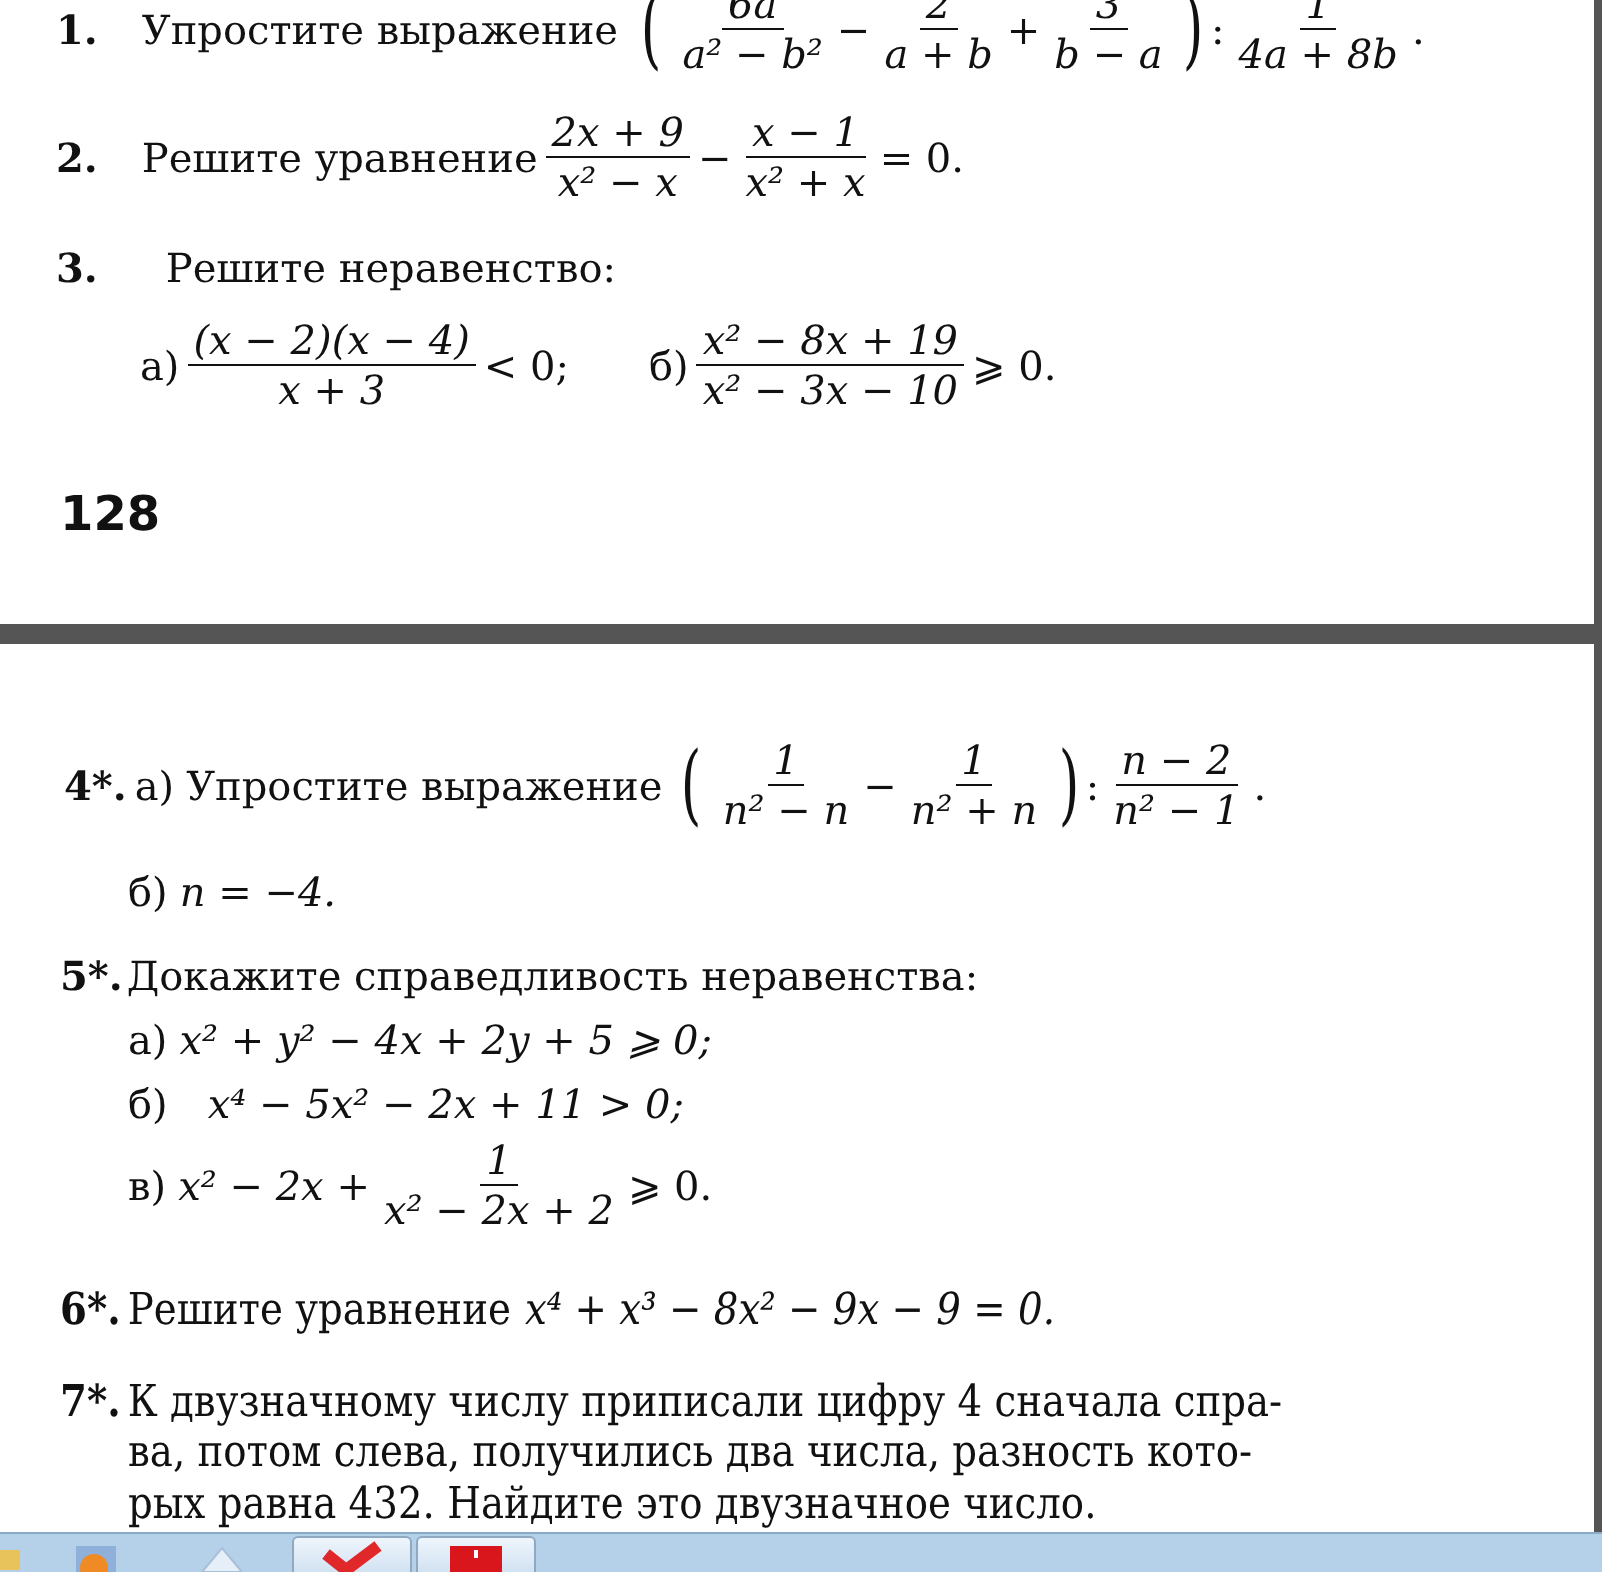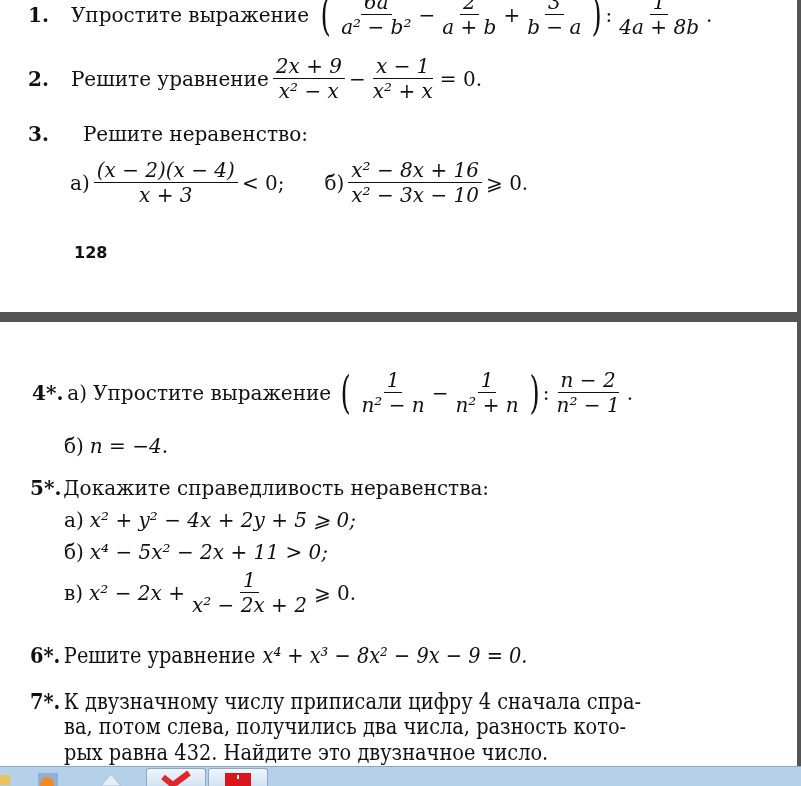--- a/index.html
+++ b/index.html
@@ -89,7 +89,7 @@
     <span class="up">&lt; 0;</span>
     <span class="txt" style="margin-left:40px;">б)</span>
     <span class="frac">
-      <span class="n">x² − 8x + 16</span>
+      <span class="n">x² − 8x + 19</span>
       <span class="d">x² − 3x − 10</span>
     </span>
     <span class="up">⩾ 0.</span>

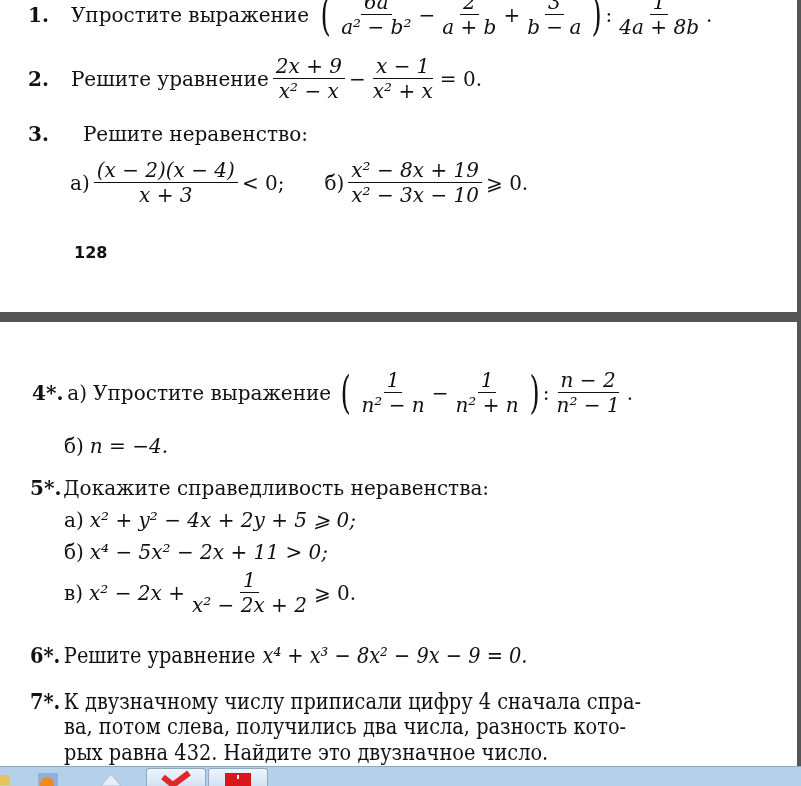--- a/index.html
+++ b/index.html
@@ -26,7 +26,7 @@
   .frac .n { padding:0 3px; border-bottom:1.5px solid #111; line-height:24px; }
   .frac .d { padding:0 3px; line-height:24px; }
   .paren { font-size:44px; font-weight:lighter; line-height:1; font-style:normal; transform:scaleX(0.6); display:inline-block; }
-  .page-number { position:absolute; left:30px; top:243px; font-family:"DejaVu Sans", sans-serif; font-size:16px; font-weight:bold;margin-left:44px; }
+  .page-number { position:absolute; left:30px; top:243px; font-family:"DejaVu Sans", sans-serif; font-size:24px; font-weight:bold; }
   .cond { font-family:"Liberation Serif", serif; font-size:22px; transform:scaleX(0.88); transform-origin:left center; }
 </style>
 </head>

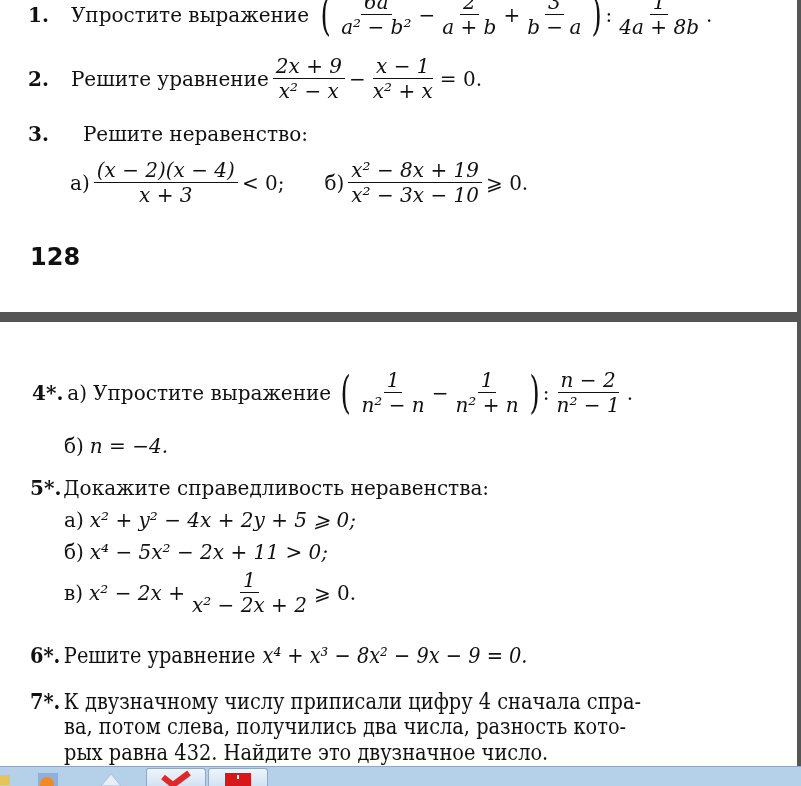--- a/index.html
+++ b/index.html
@@ -139,7 +139,7 @@
   </div>
   <div class="line" style="left:64px; top:218px;">
     <span class="txt">б)</span>
-    <span class="math" style="margin-left:6px;">x⁴ − 5x² − 2x + 11 &gt; 0;</span>
+    <span class="math" style="margin-left:20px;">x⁴ − 5x² − 2x + 11 &gt; 0;</span>
   </div>
   <div class="line" style="left:64px; top:246px;">
     <span class="txt">в)</span>

